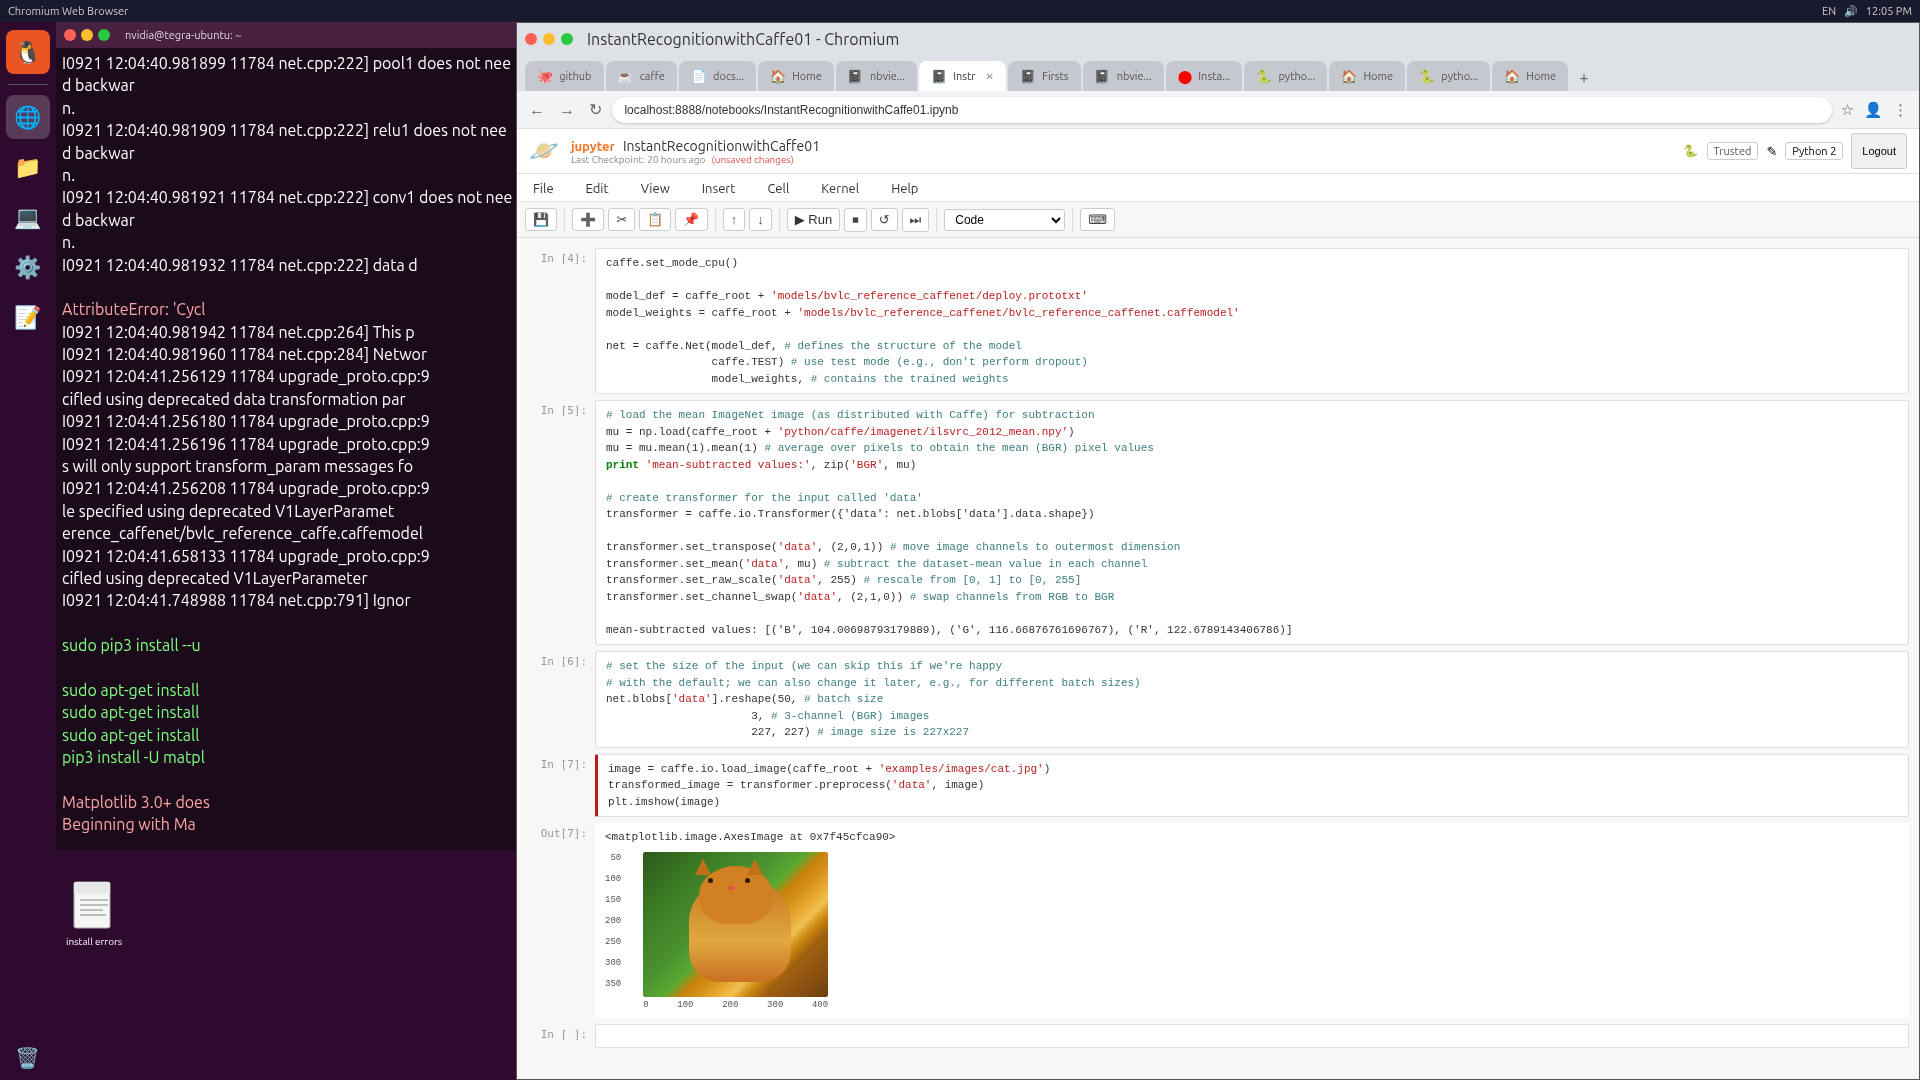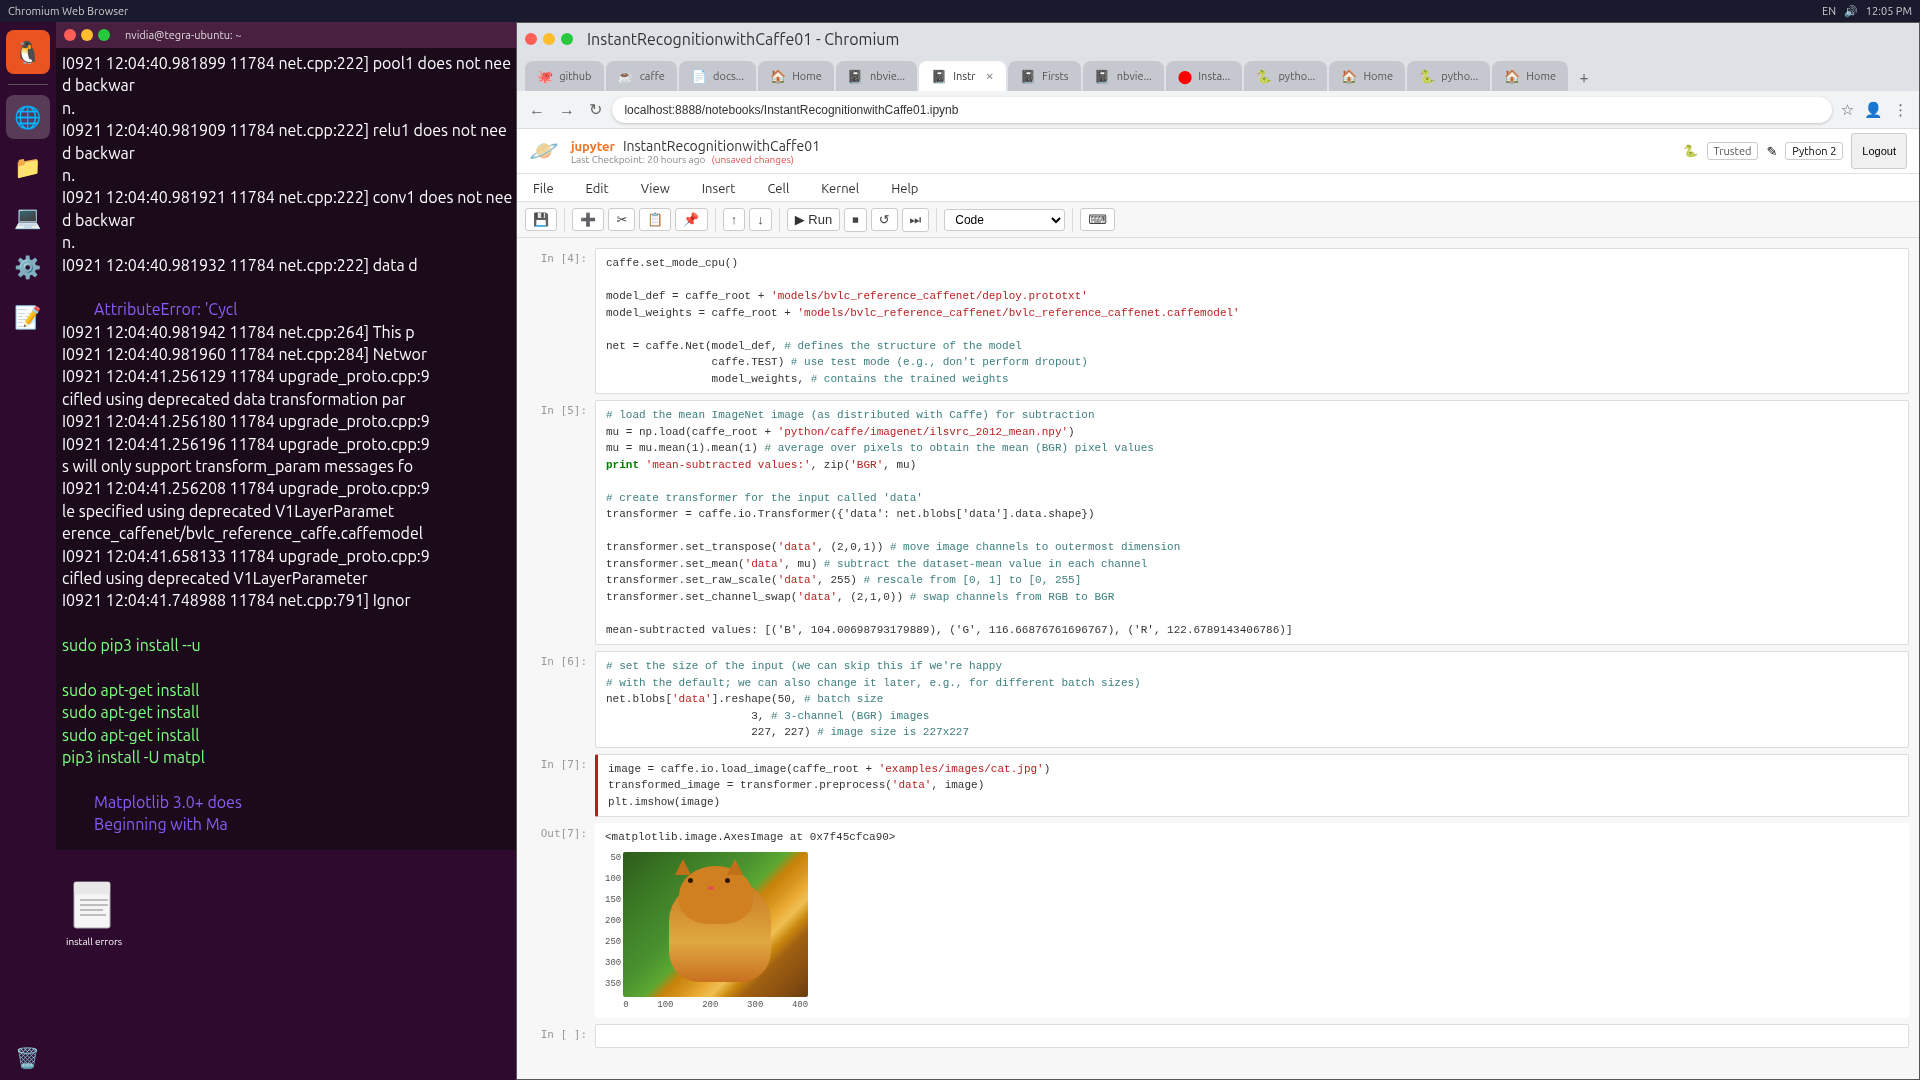--- a/index.html
+++ b/index.html
@@ -22,7 +22,7 @@
       color: #d8d8d8;
     }
     .terminal-line { white-space: pre-wrap; word-break: break-all; }
-    .t-yellow { color: #8b5cf6; margin-left: 32px; }
+    .t-yellow { color: #fca5a5; }
     .t-green { color: #7fff7f; }
     .t-white { color: #ffffff; }
 

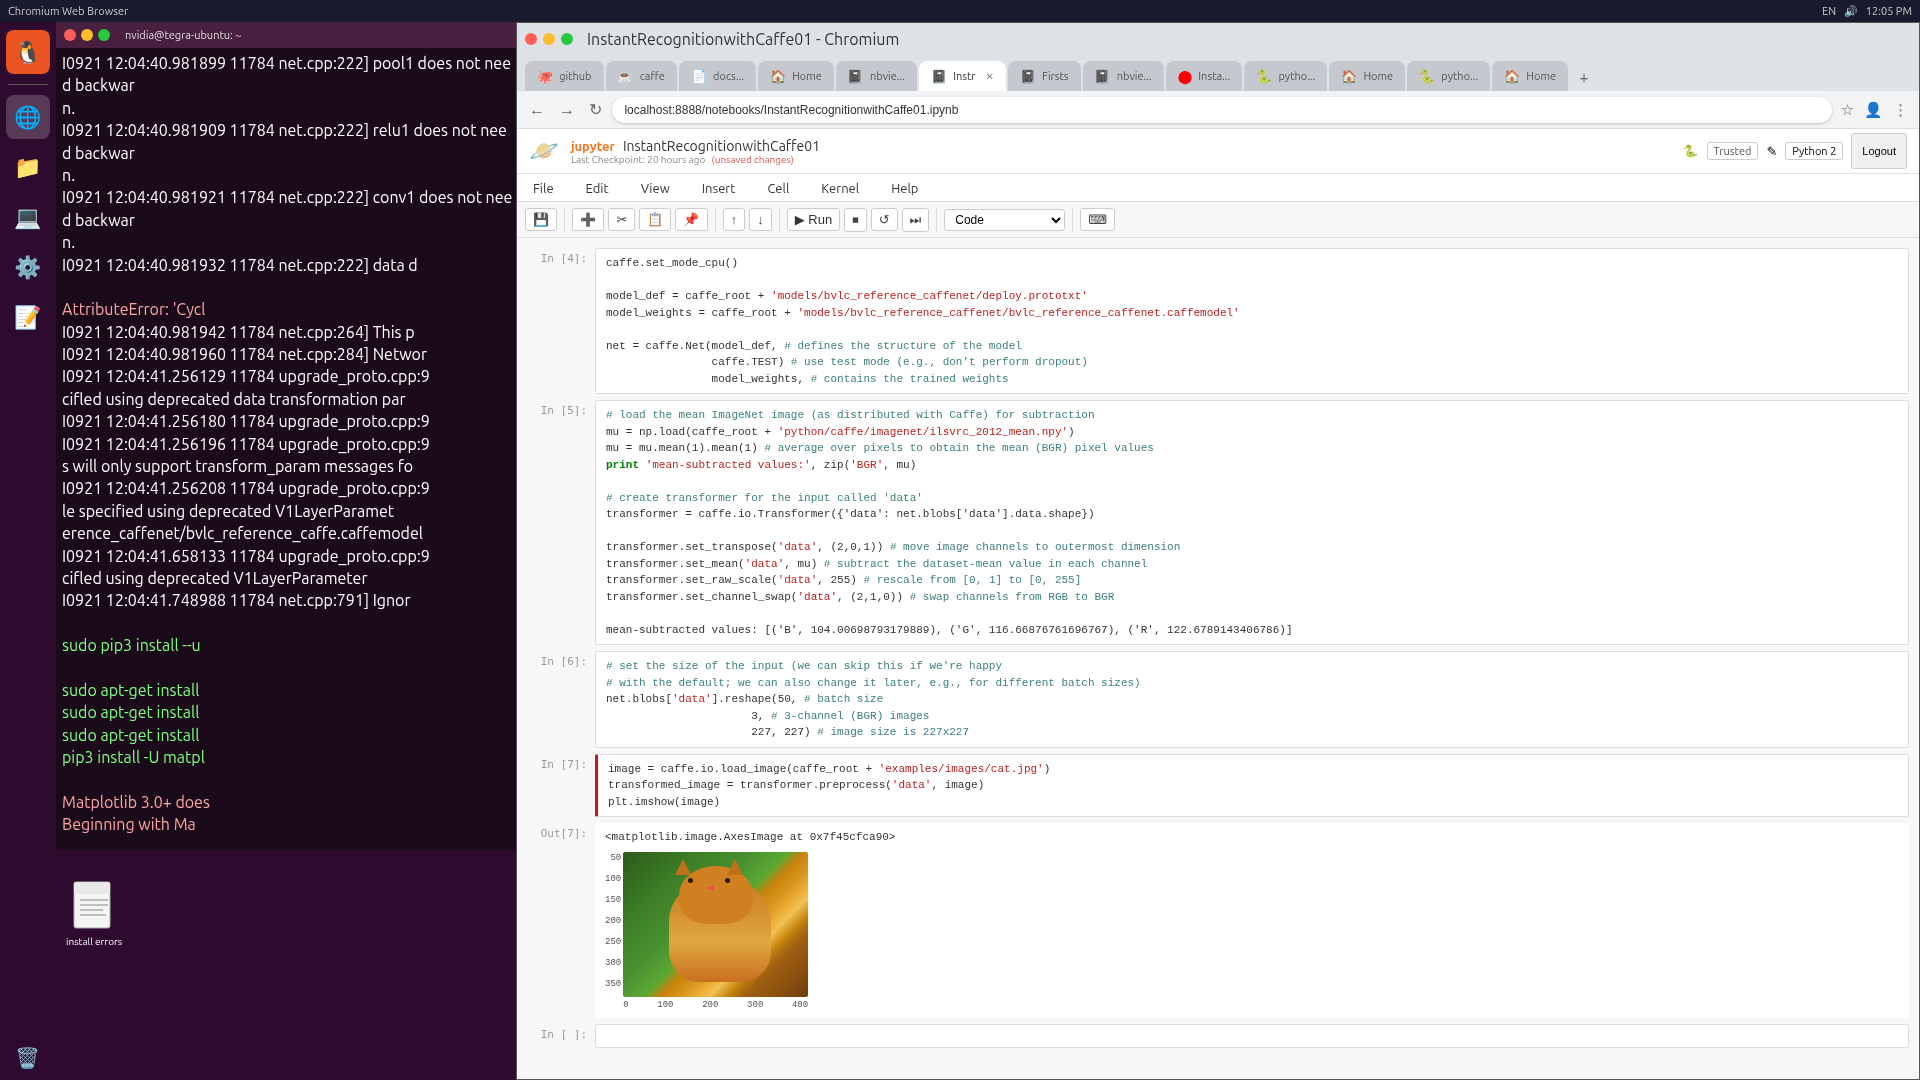--- a/index.html
+++ b/index.html
@@ -452,7 +452,7 @@
         <div class="cell-content cell-output">
           <div>&lt;matplotlib.image.AxesImage at 0x7f45cfca90&gt;</div>
 
-          <div style="margin-top: 6px; display:flex; gap:0;">
+          <div style="margin-top: 6px; display:flex; gap:20px;">
             <div style="display:flex; flex-direction:column; justify-content:space-between; font-size:9px; color:#555; padding-right:2px; text-align:right; padding-bottom:20px;">
               <span>50</span>
               <span>100</span>

